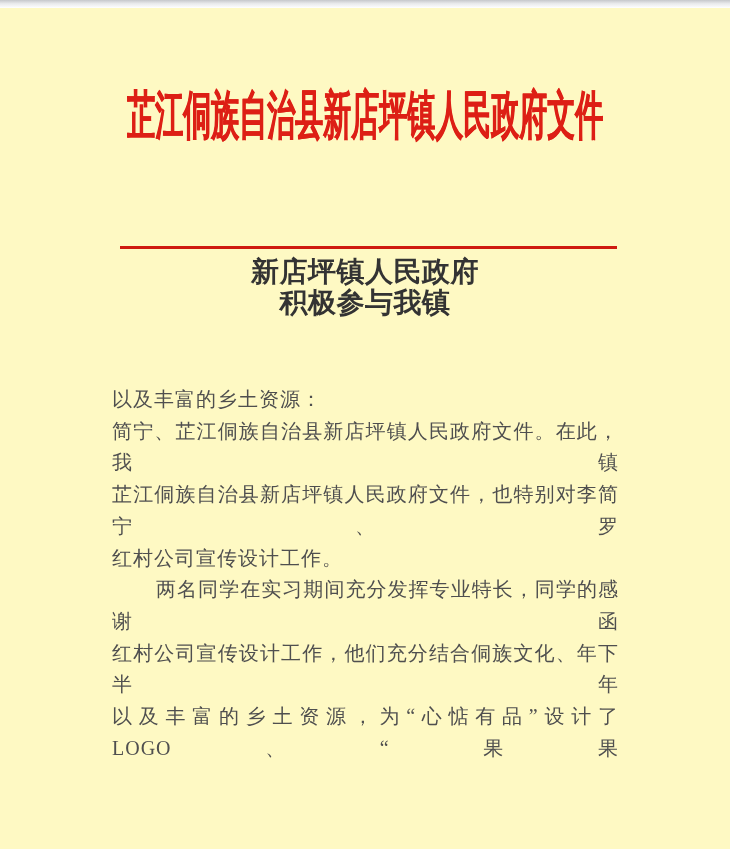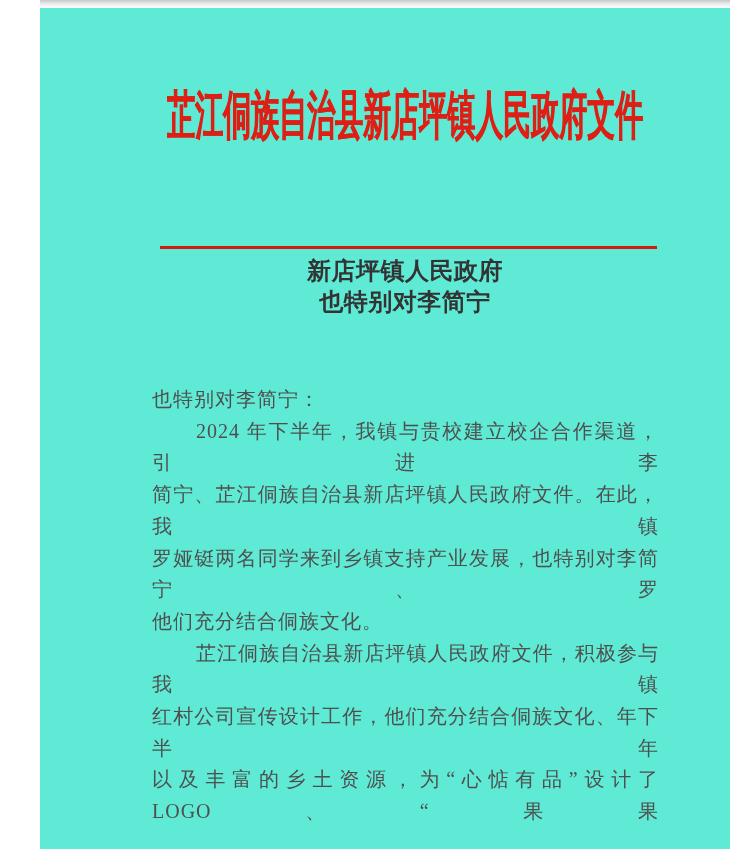--- a/index.html
+++ b/index.html
@@ -17,8 +17,7 @@
   .page {
     position: absolute;
     inset: 0;
-    background: #5eead4;
-    margin-left: 40px;
+    background: #fef9c3;
   }
   
   .top-edge {

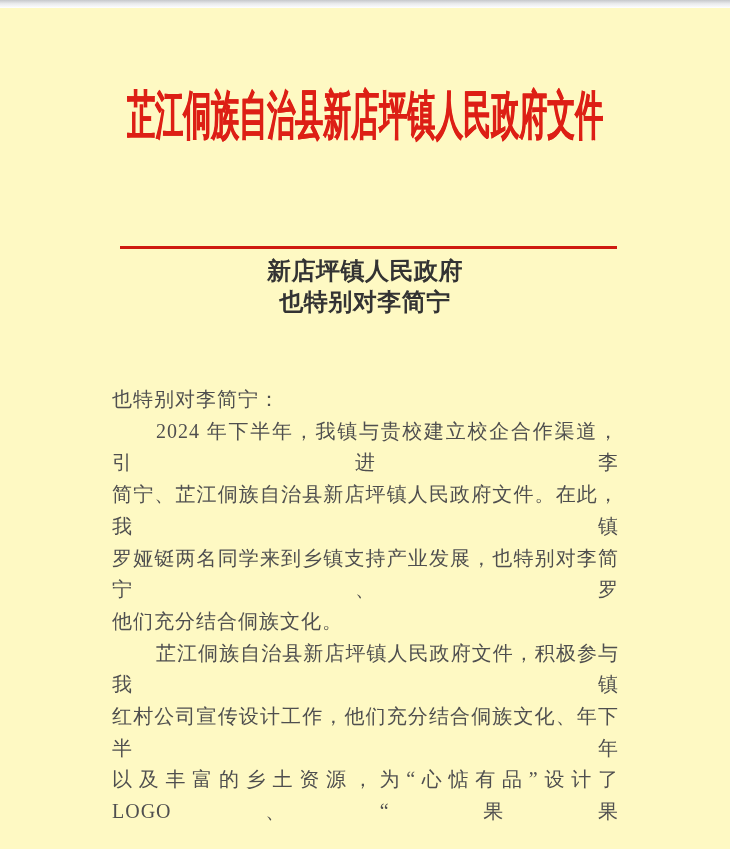--- a/index.html
+++ b/index.html
@@ -64,7 +64,7 @@
     text-align: center;
     color: #333333;
     font-weight: bold;
-    font-size: 24px;
+    font-size: 28px;
     line-height: 31px;
     letter-spacing: 0.5px;
   }

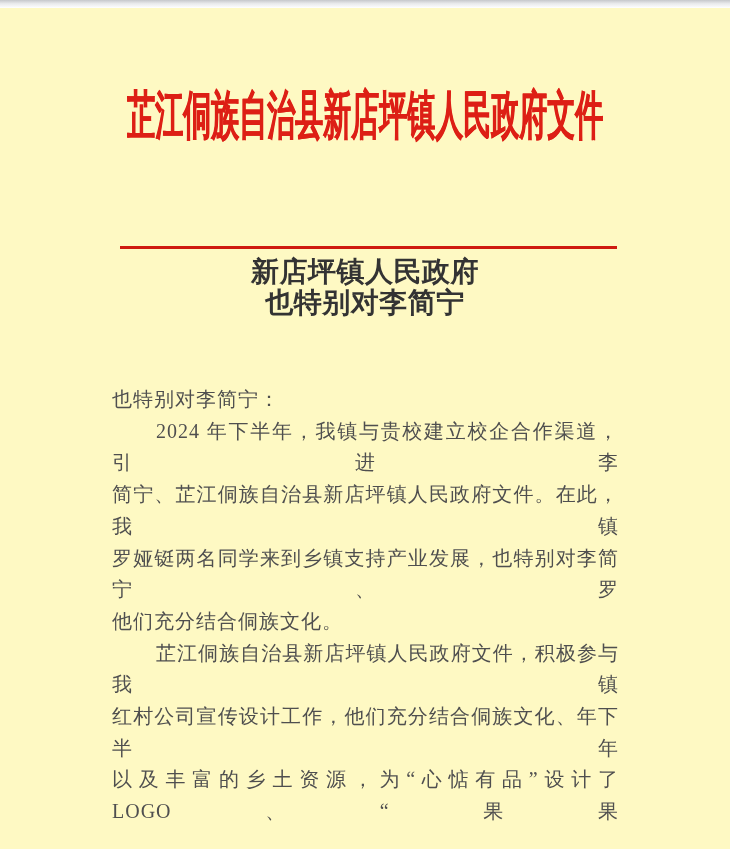--- a/index.html
+++ b/index.html
@@ -106,7 +106,7 @@
 
   <div class="doc-title">
     <div>新店坪镇人民政府</div>
-    <div>也特别对李简宁</div>
+    <div>积极参与我镇</div>
   </div>
 
   <div class="doc-body">

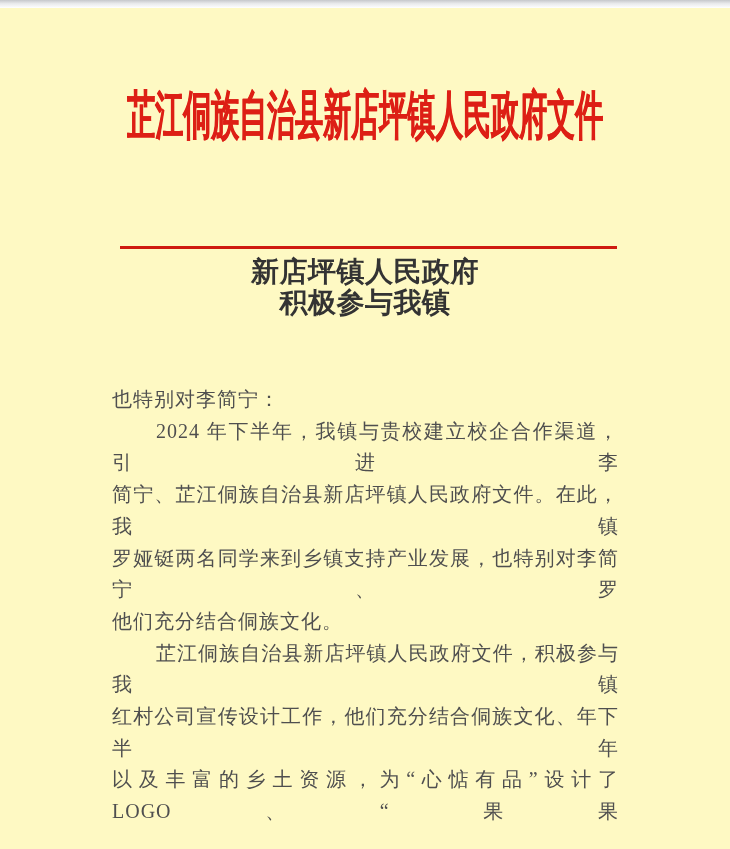--- a/index.html
+++ b/index.html
@@ -110,7 +110,7 @@
   </div>
 
   <div class="doc-body">
-    <div class="ln">也特别对李简宁：</div>
+    <div class="ln">以及丰富的乡土资源：</div>
     <div class="ln ind jst">2024 年下半年，我镇与贵校建立校企合作渠道，引进李</div>
     <div class="ln jst">简宁、芷江侗族自治县新店坪镇人民政府文件。在此，我镇</div>
     <div class="ln jst">罗娅铤两名同学来到乡镇支持产业发展，也特别对李简宁、罗</div>

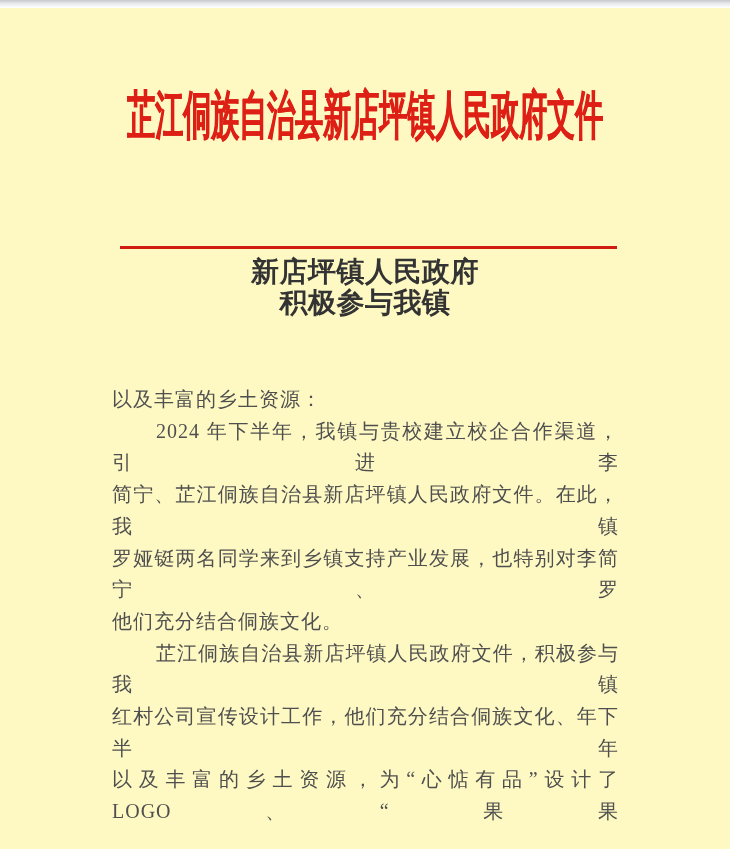--- a/index.html
+++ b/index.html
@@ -111,7 +111,6 @@
 
   <div class="doc-body">
     <div class="ln">以及丰富的乡土资源：</div>
-    <div class="ln ind jst">2024 年下半年，我镇与贵校建立校企合作渠道，引进李</div>
     <div class="ln jst">简宁、芷江侗族自治县新店坪镇人民政府文件。在此，我镇</div>
     <div class="ln jst">罗娅铤两名同学来到乡镇支持产业发展，也特别对李简宁、罗</div>
     <div class="ln">他们充分结合侗族文化。</div>

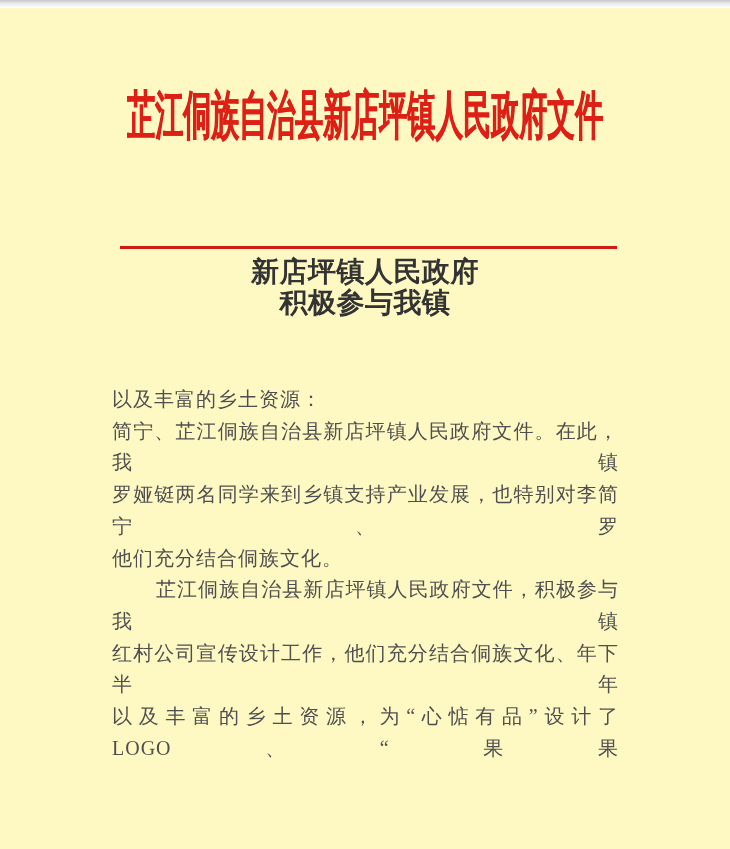--- a/index.html
+++ b/index.html
@@ -112,7 +112,7 @@
   <div class="doc-body">
     <div class="ln">以及丰富的乡土资源：</div>
     <div class="ln jst">简宁、芷江侗族自治县新店坪镇人民政府文件。在此，我镇</div>
-    <div class="ln jst">罗娅铤两名同学来到乡镇支持产业发展，也特别对李简宁、罗</div>
+    <div class="ln jst">芷江侗族自治县新店坪镇人民政府文件，也特别对李简宁、罗</div>
     <div class="ln">他们充分结合侗族文化。</div>
     <div class="ln ind jst">芷江侗族自治县新店坪镇人民政府文件，积极参与我镇</div>
     <div class="ln jst">红村公司宣传设计工作，他们充分结合侗族文化、年下半年</div>

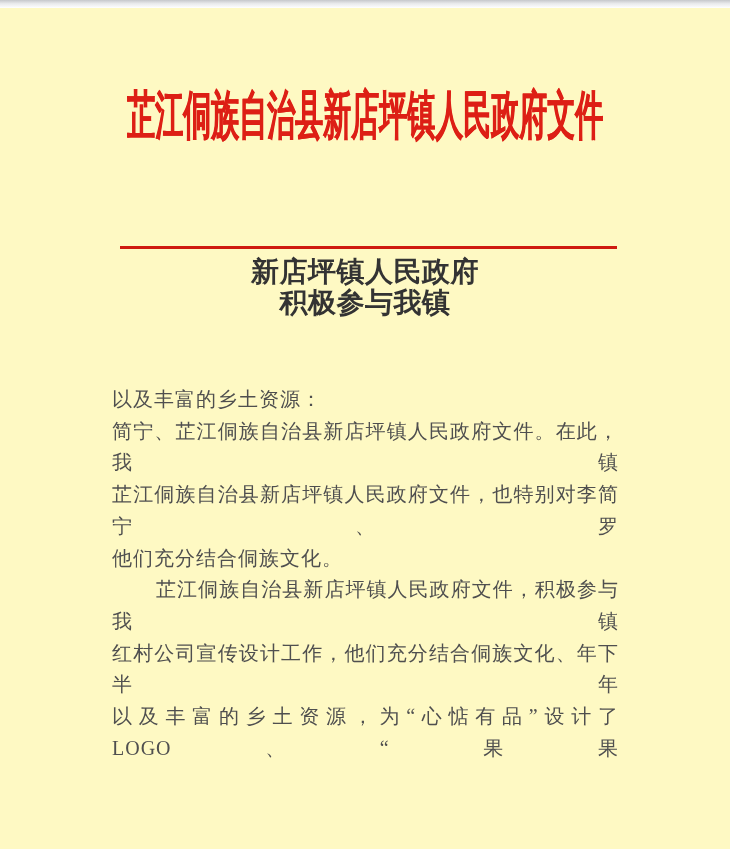--- a/index.html
+++ b/index.html
@@ -113,7 +113,7 @@
     <div class="ln">以及丰富的乡土资源：</div>
     <div class="ln jst">简宁、芷江侗族自治县新店坪镇人民政府文件。在此，我镇</div>
     <div class="ln jst">芷江侗族自治县新店坪镇人民政府文件，也特别对李简宁、罗</div>
-    <div class="ln">他们充分结合侗族文化。</div>
+    <div class="ln">红村公司宣传设计工作。</div>
     <div class="ln ind jst">芷江侗族自治县新店坪镇人民政府文件，积极参与我镇</div>
     <div class="ln jst">红村公司宣传设计工作，他们充分结合侗族文化、年下半年</div>
     <div class="ln jst">以及丰富的乡土资源，为“心惦有品”设计了 LOGO、“果果</div>

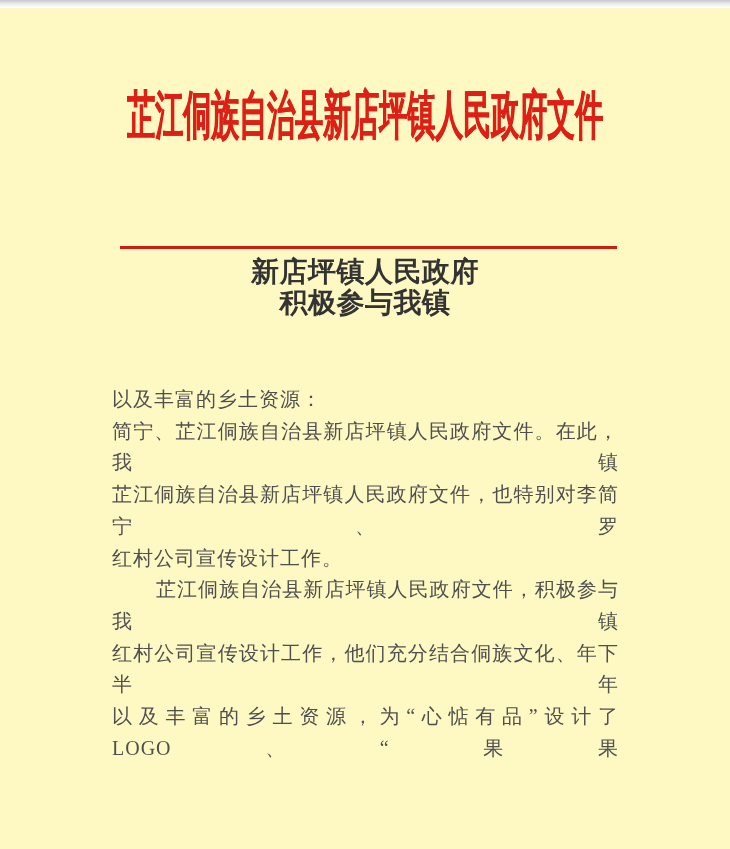--- a/index.html
+++ b/index.html
@@ -114,7 +114,7 @@
     <div class="ln jst">简宁、芷江侗族自治县新店坪镇人民政府文件。在此，我镇</div>
     <div class="ln jst">芷江侗族自治县新店坪镇人民政府文件，也特别对李简宁、罗</div>
     <div class="ln">红村公司宣传设计工作。</div>
-    <div class="ln ind jst">芷江侗族自治县新店坪镇人民政府文件，积极参与我镇</div>
+    <div class="ln ind jst">两名同学在实习期间充分发挥专业特长，同学的感谢函</div>
     <div class="ln jst">红村公司宣传设计工作，他们充分结合侗族文化、年下半年</div>
     <div class="ln jst">以及丰富的乡土资源，为“心惦有品”设计了 LOGO、“果果</div>
 

